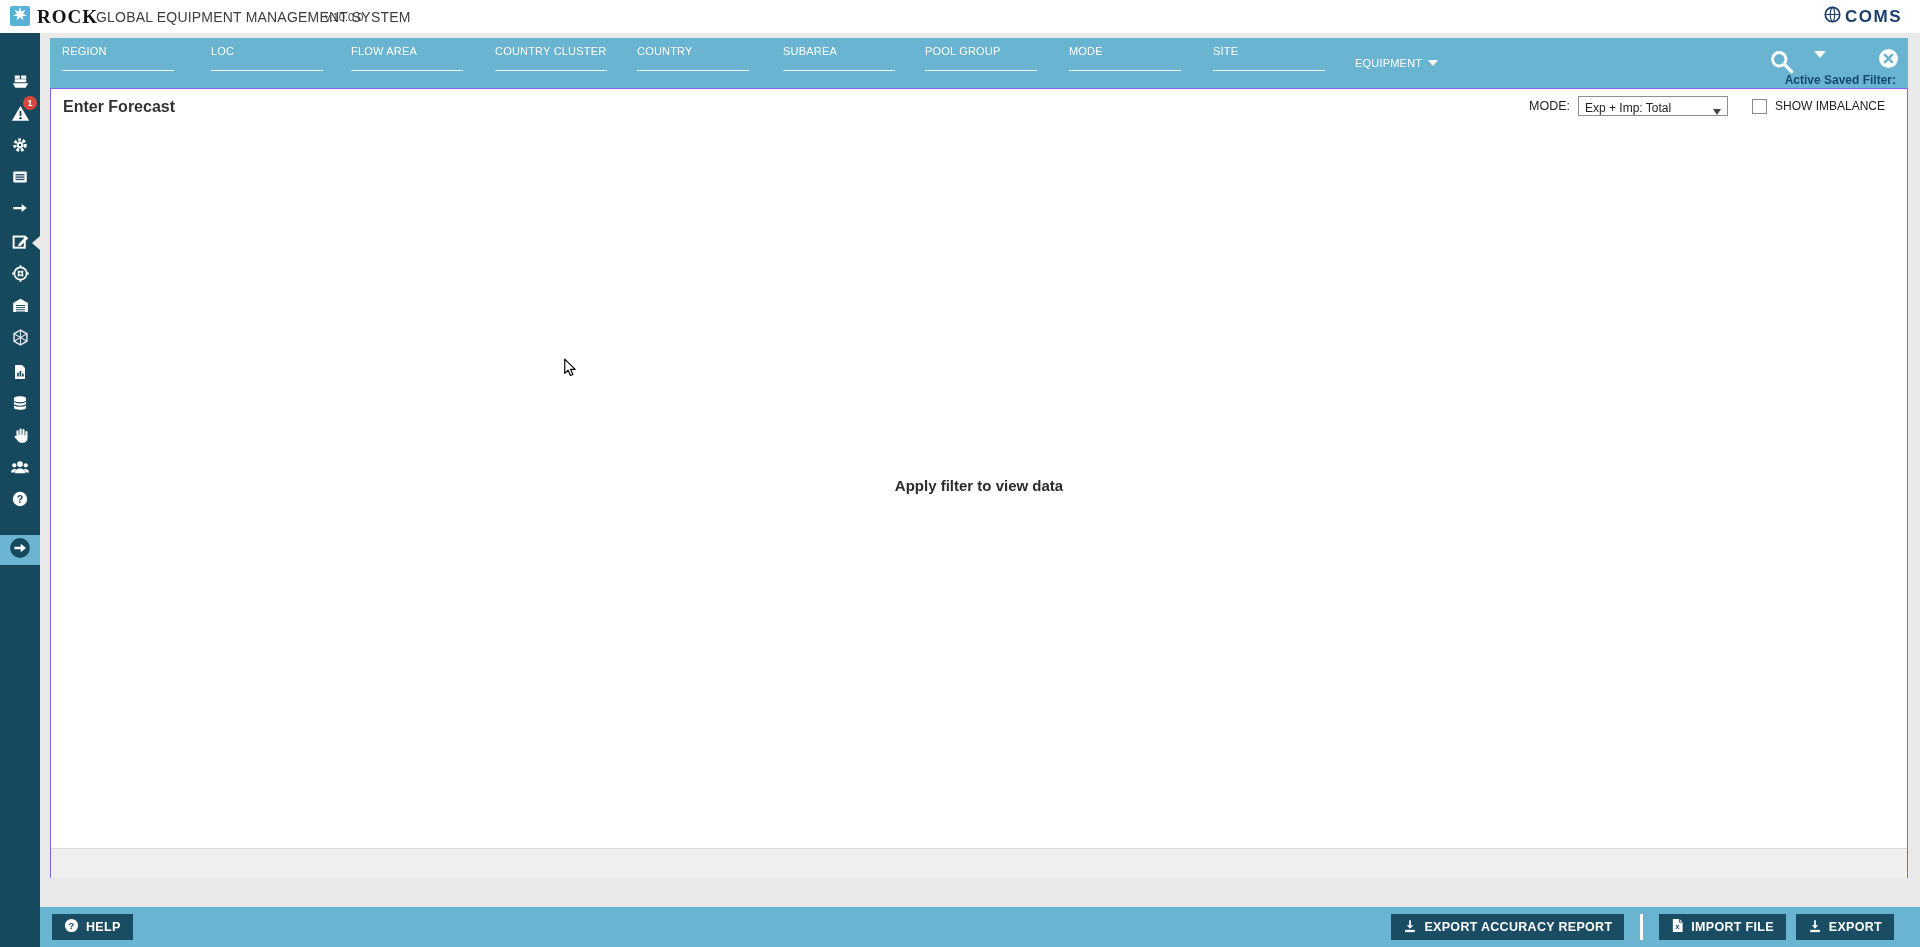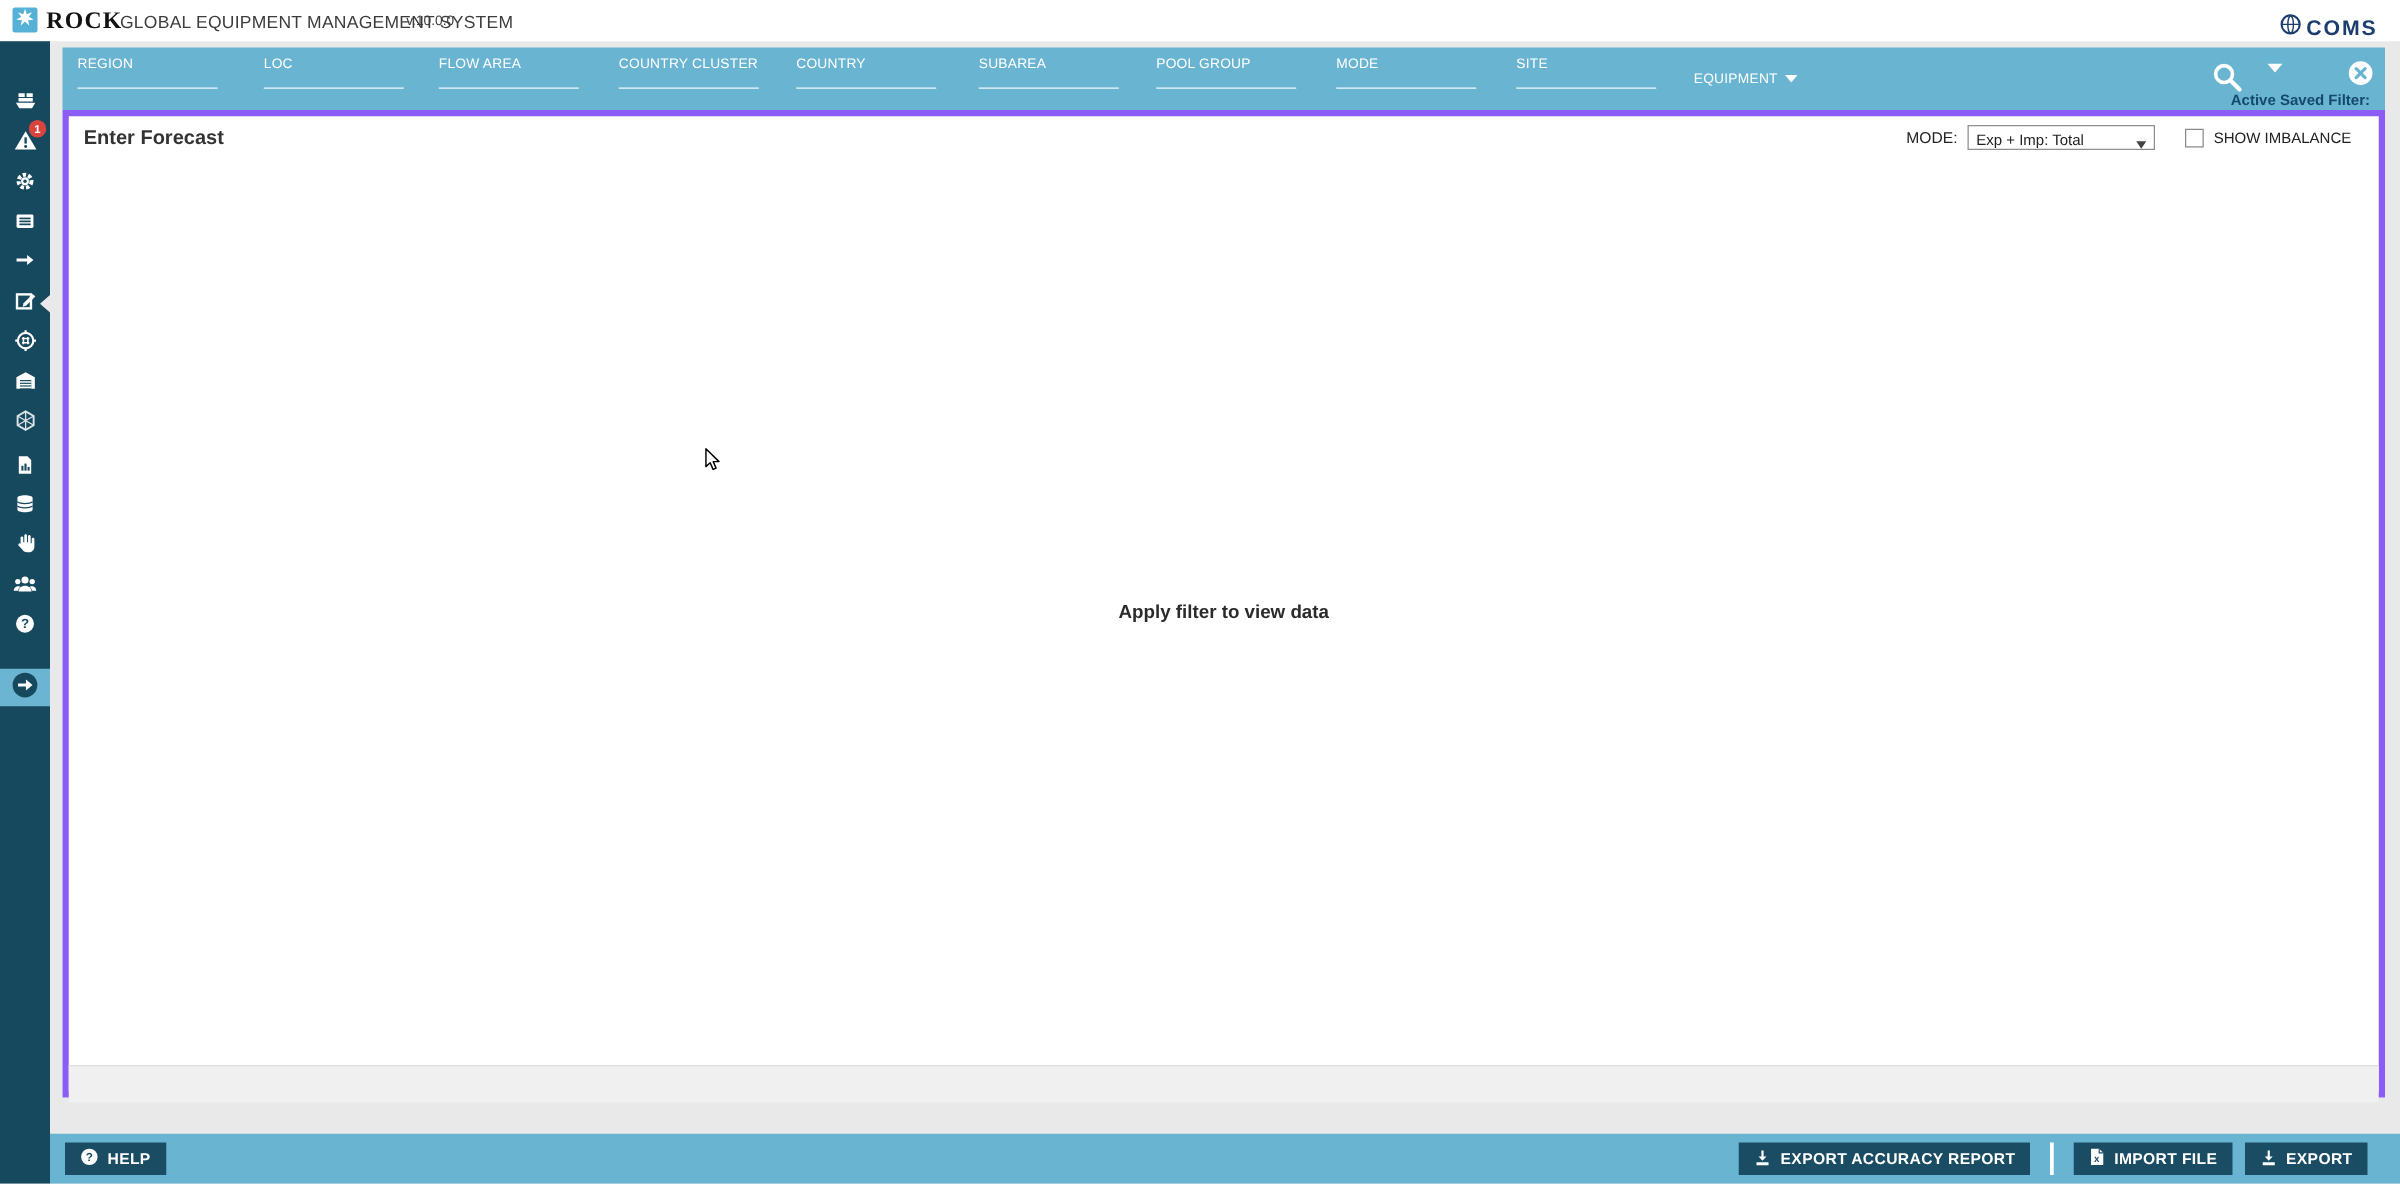--- a/index.html
+++ b/index.html
@@ -16,7 +16,7 @@
     font-family:"Liberation Serif",serif;font-weight:bold;font-size:19px;color:#131313;letter-spacing:1px;}
   .app-sub{position:absolute;left:96px;top:0;height:33px;line-height:34px;font-size:14px;color:#3c3c3c;letter-spacing:.2px;}
   .app-ver{position:absolute;left:325px;top:0;height:50px;line-height:34px;font-size:11px;color:#3c3c3c;}
-  .brand{position:absolute;right:18px;top:0;height:33px;display:flex;align-items:flex-end;gap:4px;}
+  .brand{position:absolute;right:18px;top:0;height:33px;display:flex;align-items:center;gap:4px;}
   .brand-text{font-size:17px;font-weight:bold;color:#1c3e6e;letter-spacing:1.5px;}
   
   .sidebar{position:absolute;left:0;top:33px;width:40px;height:914px;background:#17495e;}

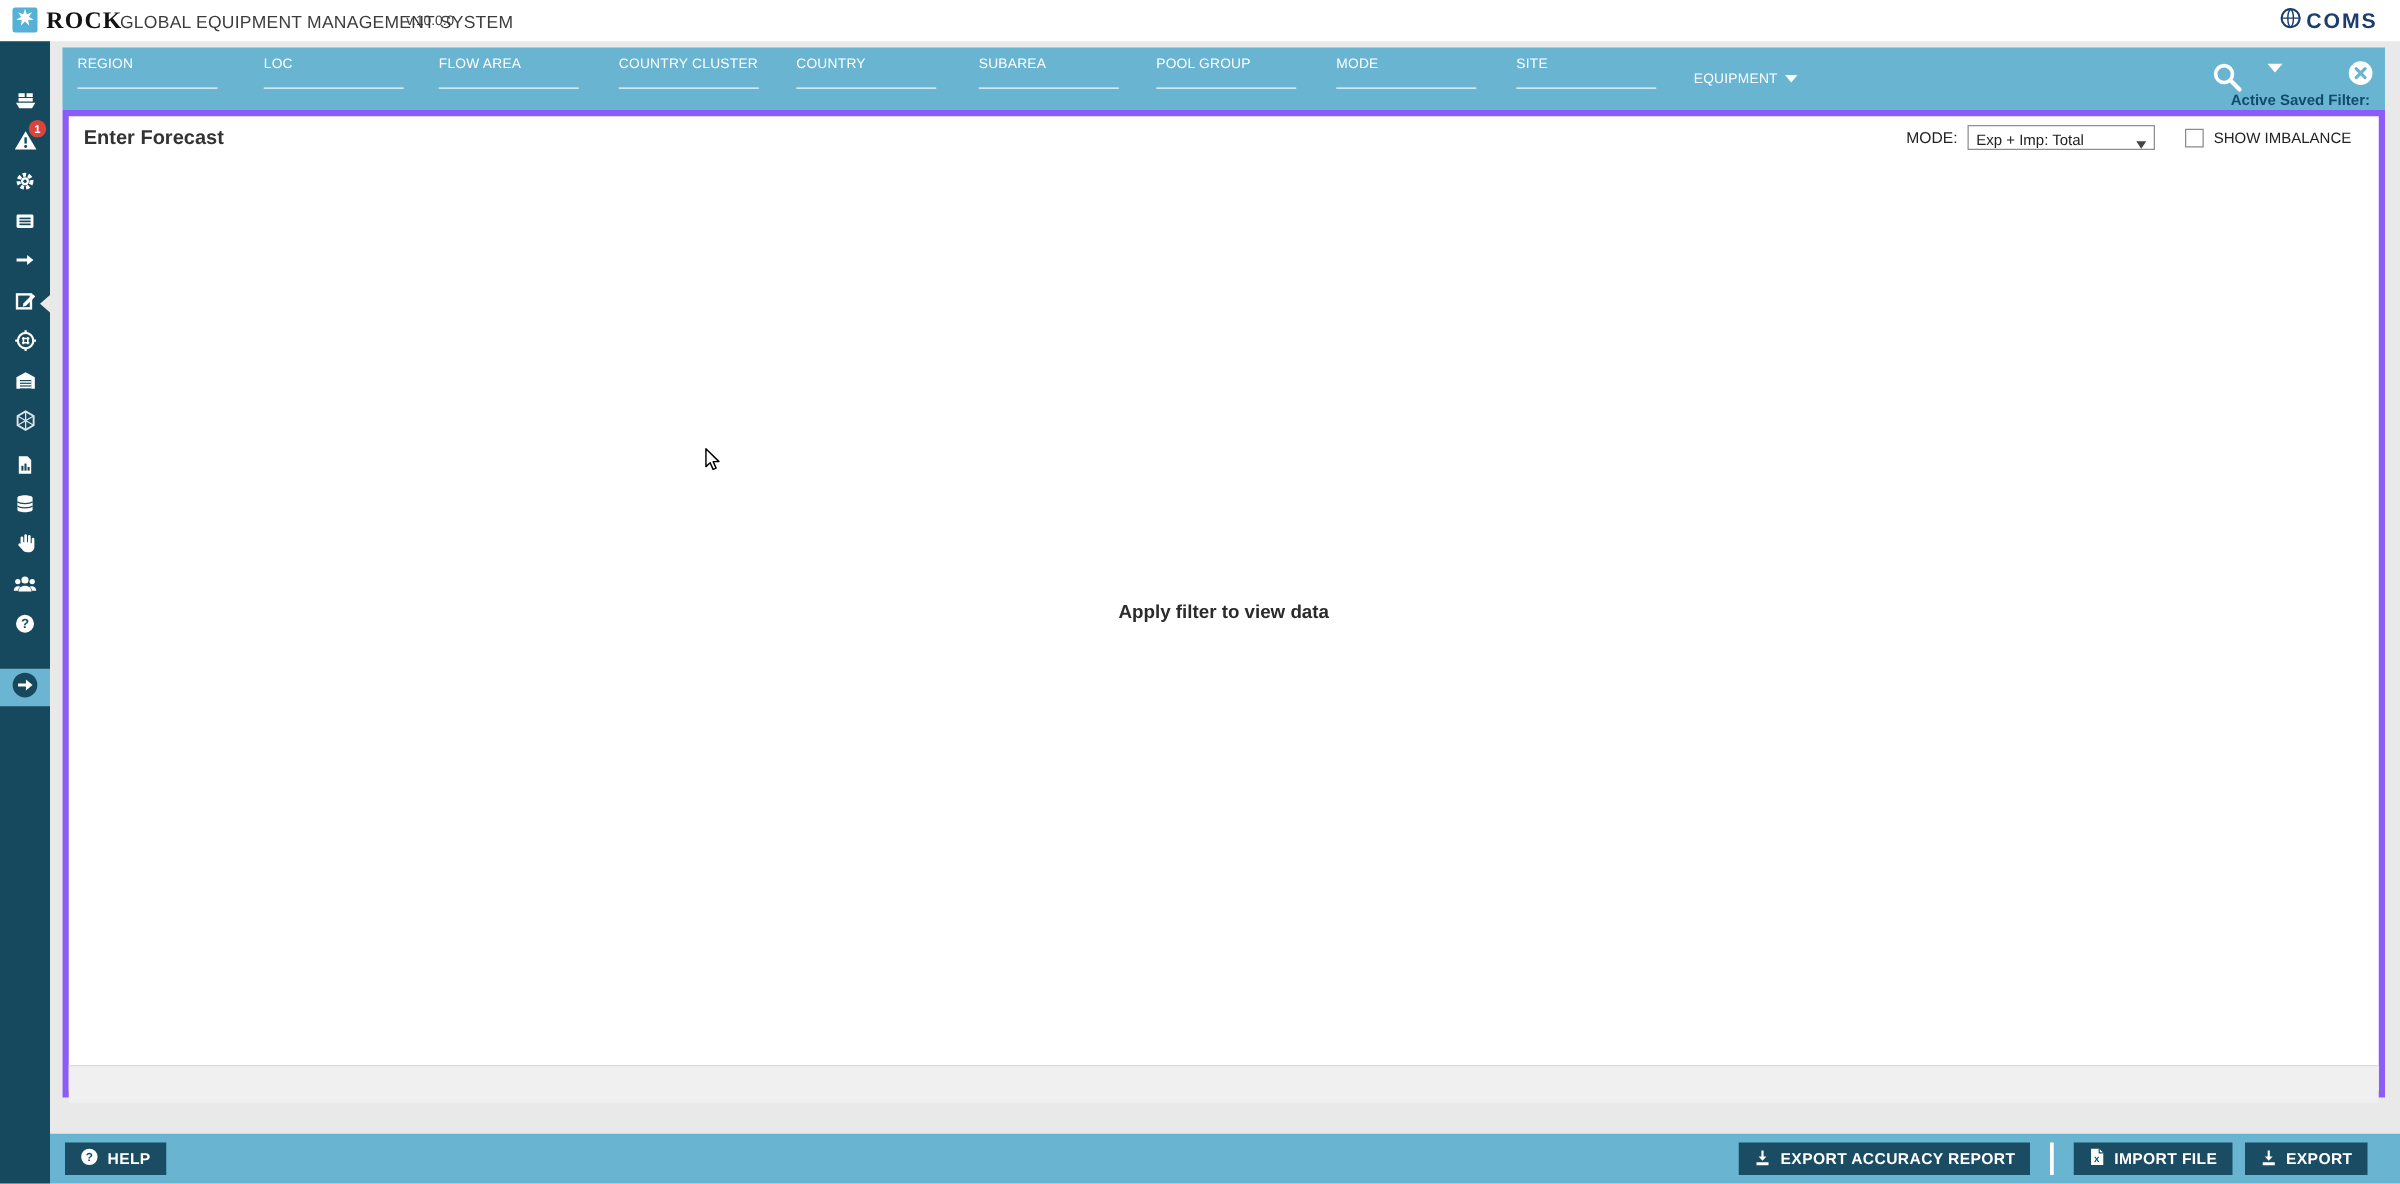--- a/index.html
+++ b/index.html
@@ -41,7 +41,7 @@
   .active-filter{position:absolute;right:12px;bottom:1px;font-size:12px;font-weight:bold;color:#15496b;}
   
   .panel{position:absolute;left:50px;top:88px;width:1858px;height:790px;background:#fff;
-    border:5px solid #8b5cf6;box-sizing:border-box;}
+    border:1px solid #8b5cf6;box-sizing:border-box;}
   .panel-header{position:relative;height:34px;}
   .panel-title{position:absolute;left:12px;top:9px;font-size:16px;font-weight:bold;color:#333;}
   .mode-row{position:absolute;right:22px;top:7px;display:flex;align-items:center;gap:8px;}

